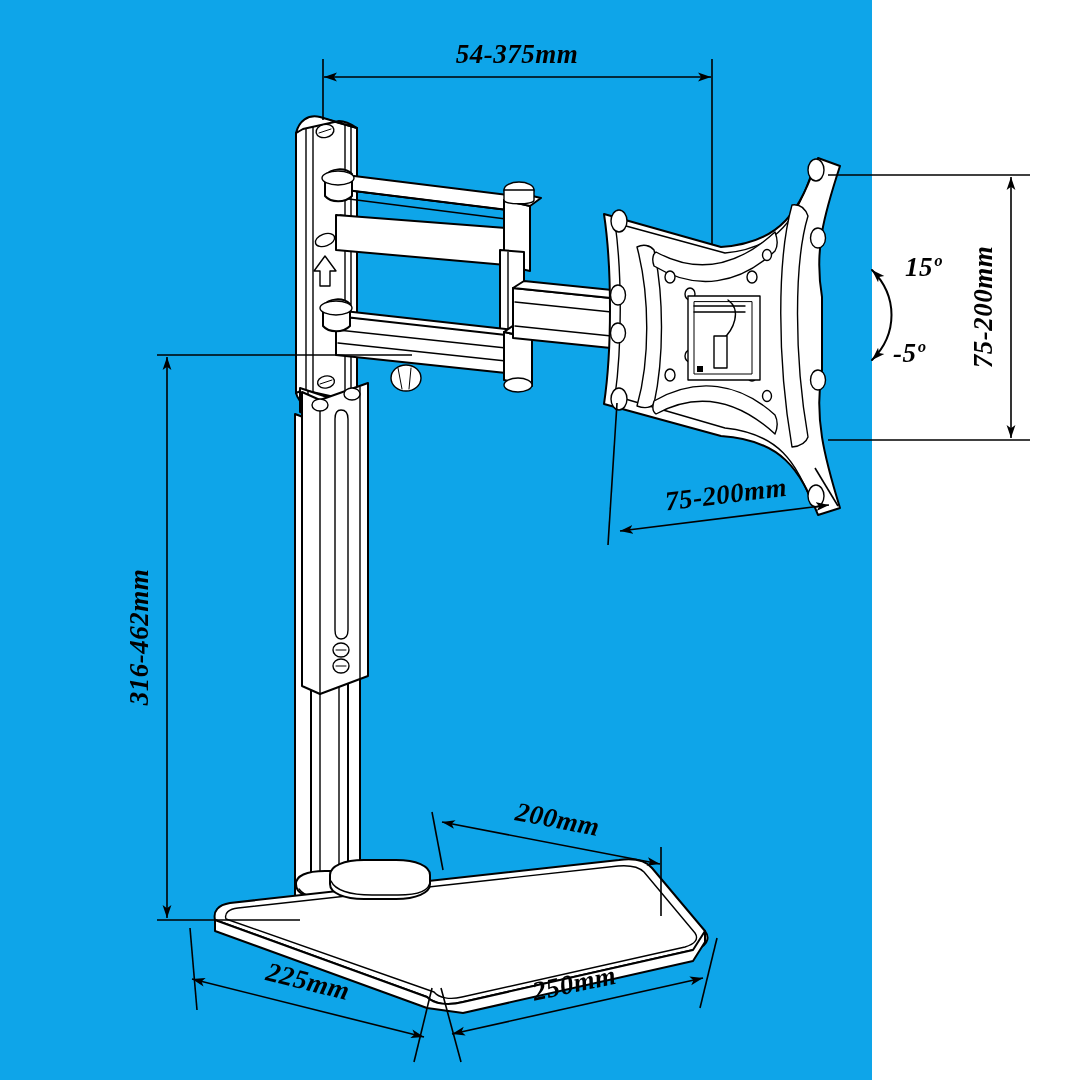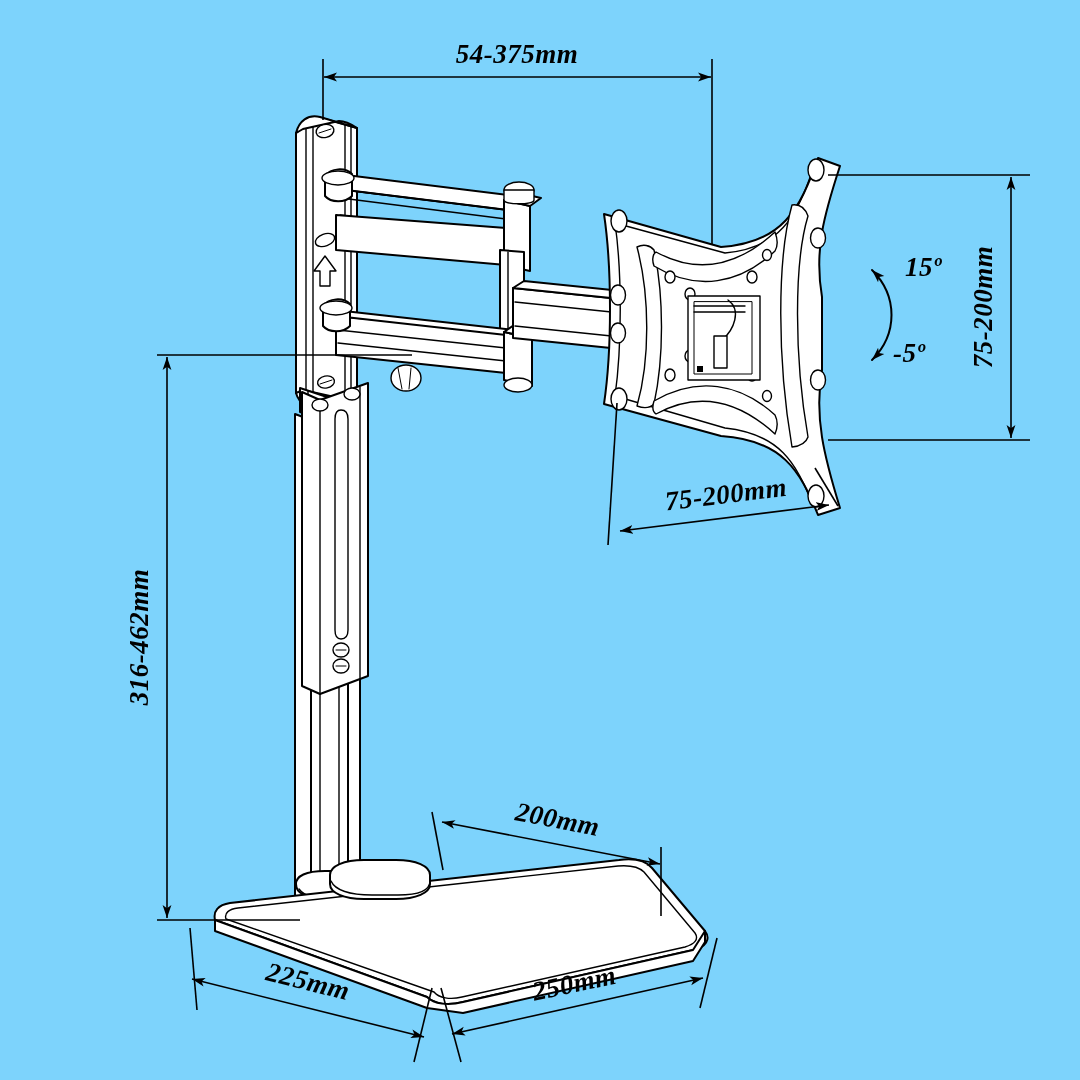--- a/index.html
+++ b/index.html
@@ -16,9 +16,9 @@
   }
   #drawing-root {
     position: relative;
-    width: 1080px;
+    width: 872px;
     height: 1080px;
-    background: #7dd3fc;
+    background: #0ea5e9;
   }
   svg.sheet {
     display: block;

